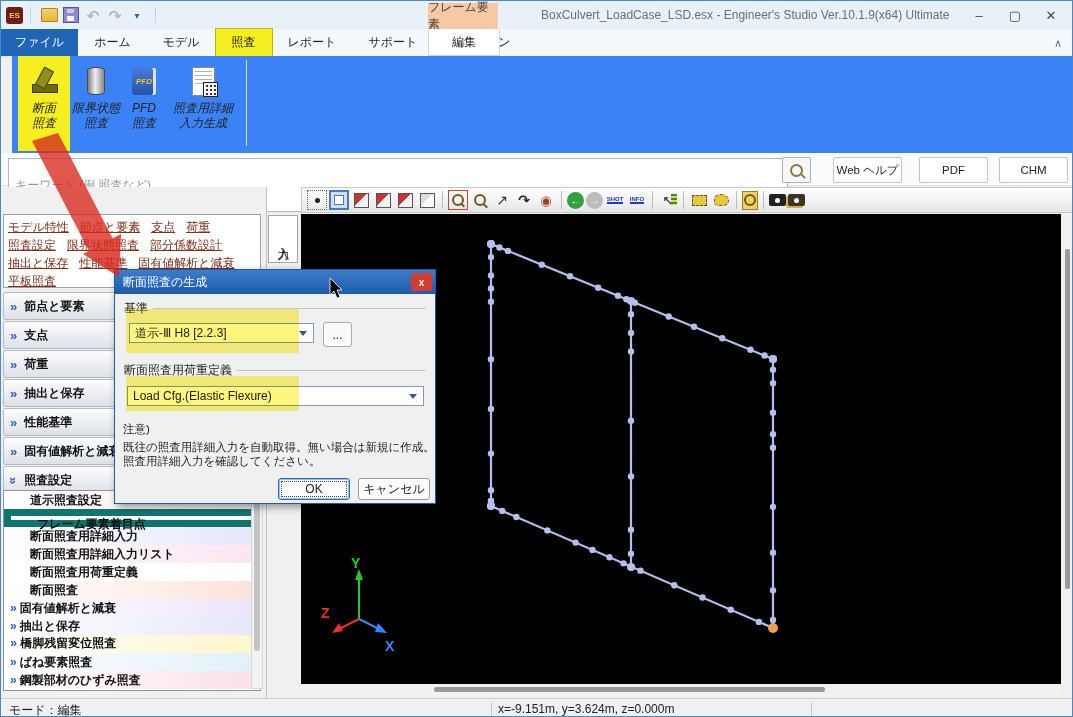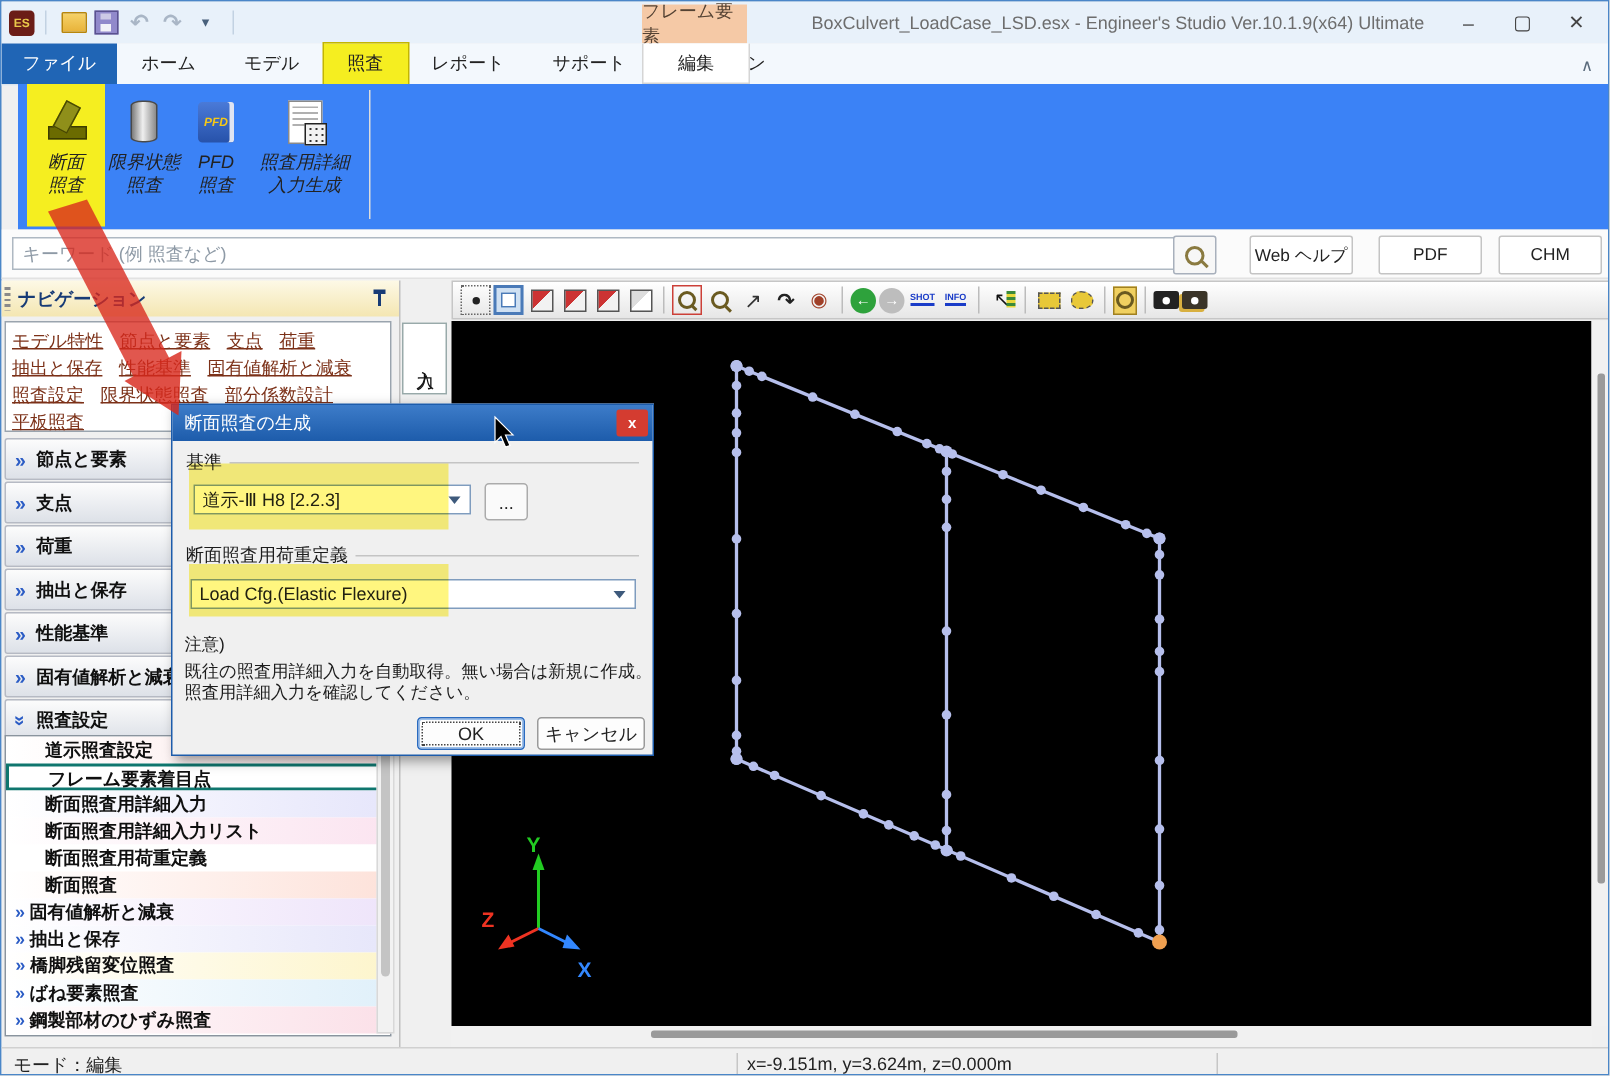--- a/index.html
+++ b/index.html
@@ -54,7 +54,7 @@
      background-image:radial-gradient(#333 0.8px,transparent 0.9px);background-size:4px 4px;background-position:1px 1px;}
   
   #kwbar{left:0;top:152px;width:100%;height:32px;background:#fbfbfb;border-bottom:1px solid #e2e2e2;}
-  #kw-input{position:absolute;left:7px;top:5px;width:766px;height:20px;border:1px solid #aeb8c2;padding:0 6px;font-size:12px;color:#333;font-family:inherit;}
+  #kw-input{position:absolute;left:7px;top:5px;width:766px;height:20px;border:1px solid #aeb8c2;padding:16px 6px;font-size:12px;color:#333;font-family:inherit;}
   #kw-input::placeholder{color:#8e9aa6;}
   #kw-go{position:absolute;left:781px;top:4px;width:27px;height:24px;background:#f7f7f7;border:1px solid #a8b0bc;border-radius:2px;display:flex;align-items:center;justify-content:center;}
   .mag{position:relative;width:9px;height:9px;border:2px solid #8a7a40;border-radius:50%;}

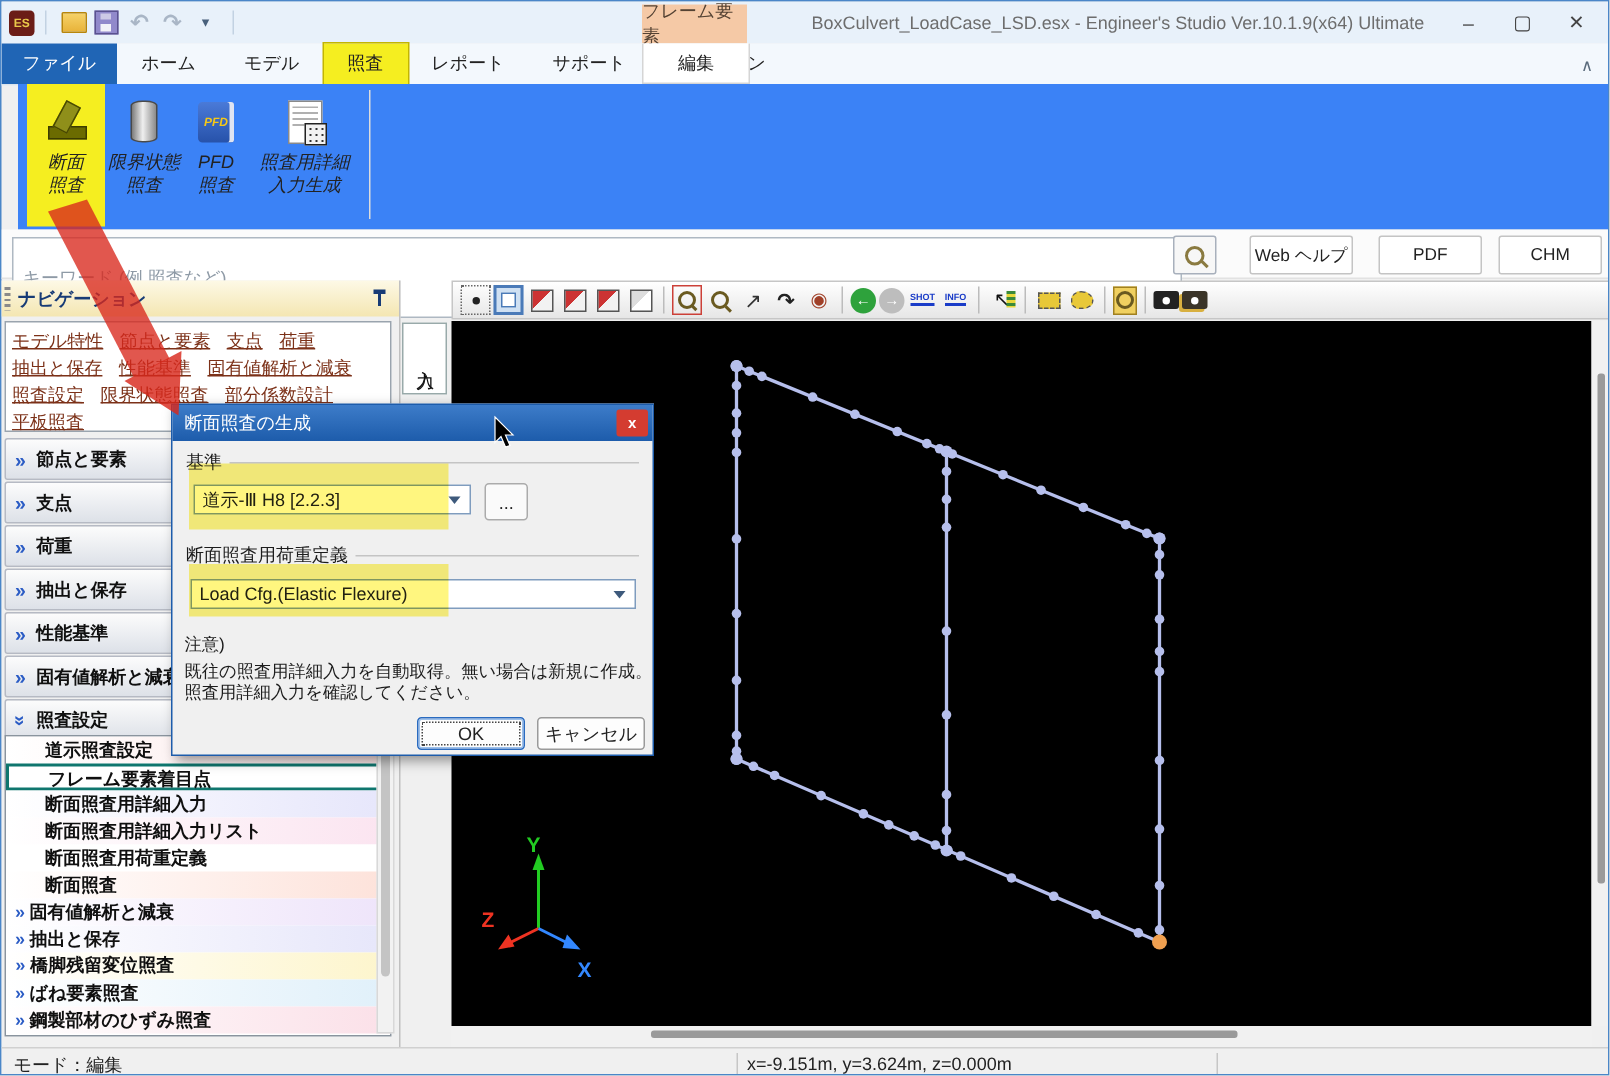--- a/index.html
+++ b/index.html
@@ -239,11 +239,6 @@
   </div>
 
   <div class="abs" id="nav">
-    <div id="nav-head">
-      <span class="grip"></span>
-      <span>ナビゲーション</span>
-      <span class="pin"></span>
-    </div>
     <div id="nav-links">
         <div class="link-row"><span class="nav-link">モデル特性</span><span class="nav-link">節点と要素</span><span class="nav-link">支点</span><span class="nav-link">荷重</span></div>
         <div class="link-row"><span class="nav-link">抽出と保存</span><span class="nav-link">性能基準</span><span class="nav-link">固有値解析と減衰</span></div>

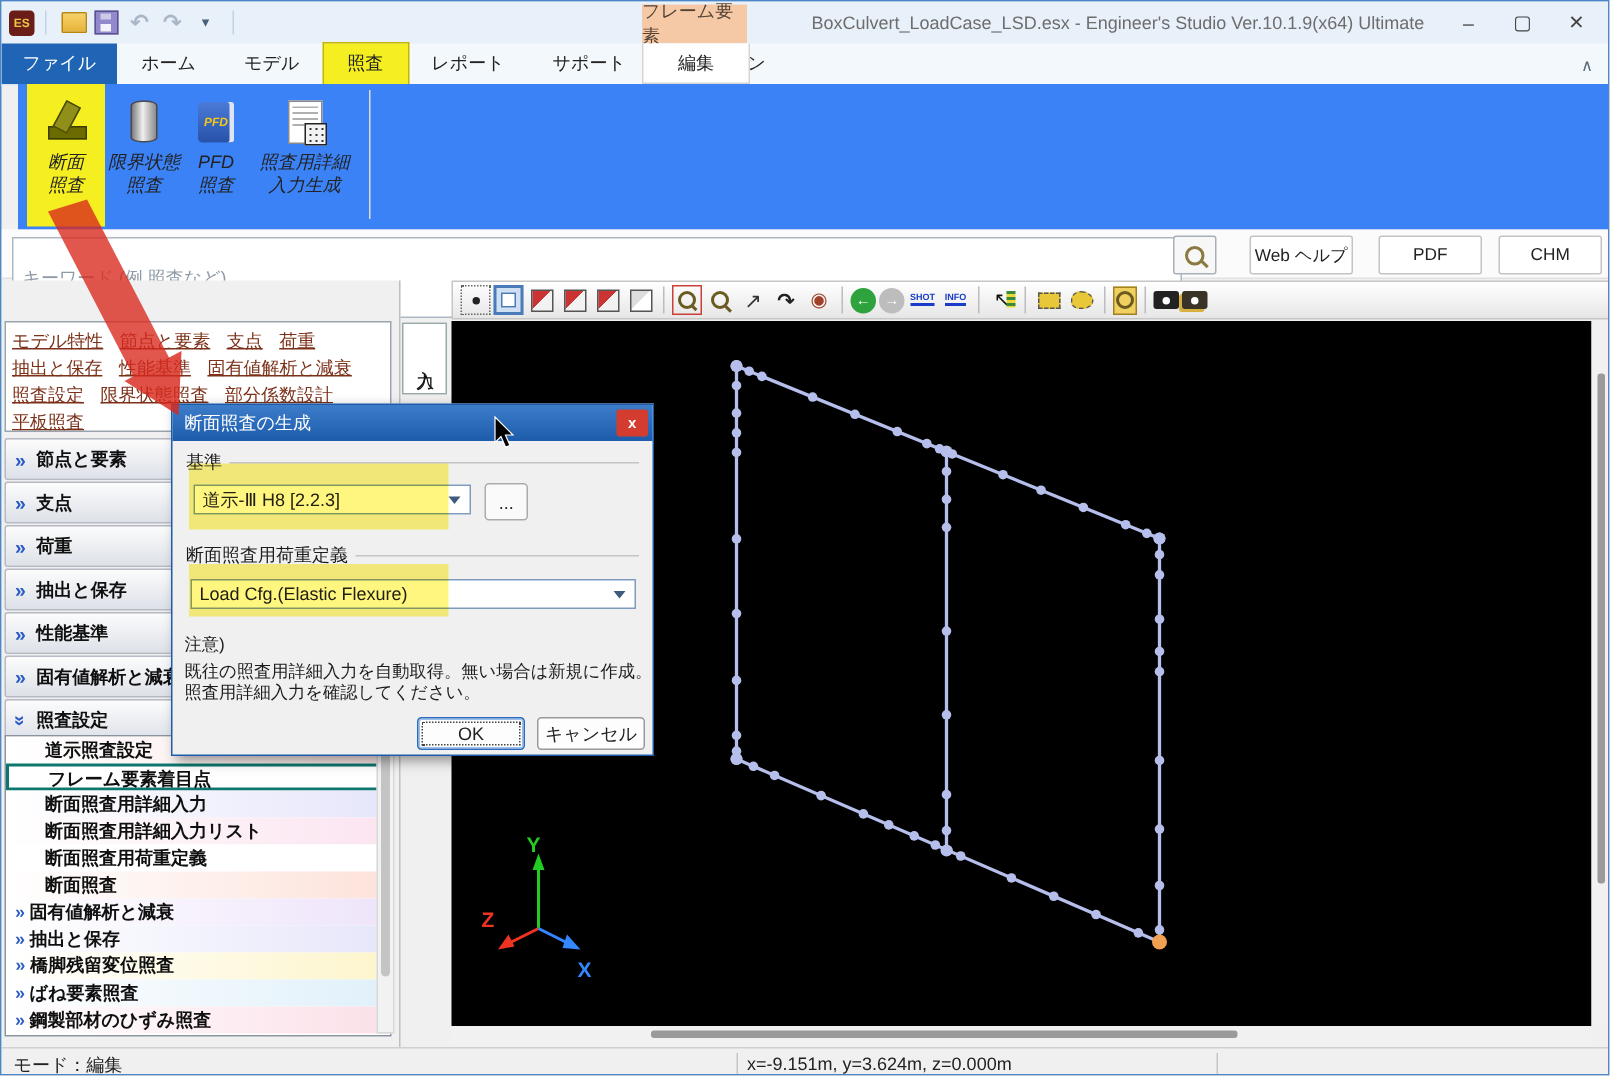--- a/index.html
+++ b/index.html
@@ -241,8 +241,8 @@
   <div class="abs" id="nav">
     <div id="nav-links">
         <div class="link-row"><span class="nav-link">モデル特性</span><span class="nav-link">節点と要素</span><span class="nav-link">支点</span><span class="nav-link">荷重</span></div>
+        <div class="link-row"><span class="nav-link">照査設定</span><span class="nav-link">限界状態照査</span><span class="nav-link">部分係数設計</span></div>
         <div class="link-row"><span class="nav-link">抽出と保存</span><span class="nav-link">性能基準</span><span class="nav-link">固有値解析と減衰</span></div>
-        <div class="link-row"><span class="nav-link">照査設定</span><span class="nav-link">限界状態照査</span><span class="nav-link">部分係数設計</span></div>
         <div class="link-row"><span class="nav-link">平板照査</span></div>
       </div>
     <div id="nav-stack">

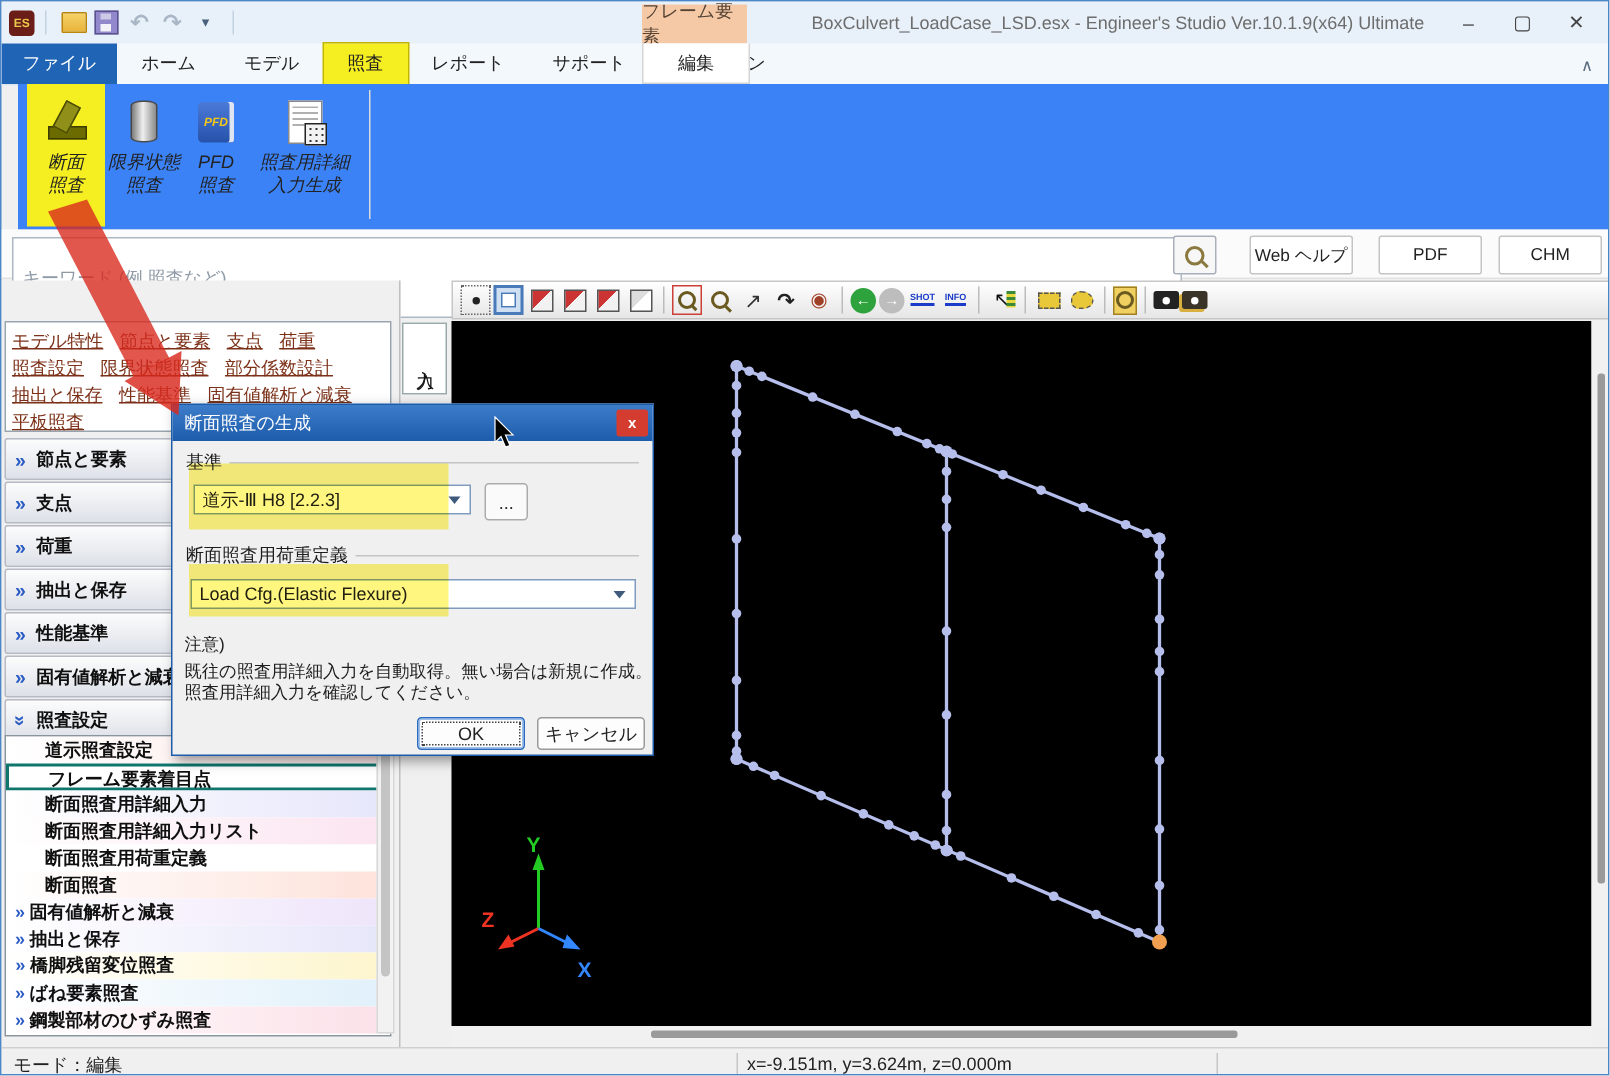--- a/index.html
+++ b/index.html
@@ -82,7 +82,7 @@
   .nav-item{height:18px;line-height:18px;font-weight:bold;color:#101010;padding-left:26px;white-space:nowrap;box-sizing:border-box;}
   .nav-item .ichev{color:#2b5cc5;margin-right:3px;}
   .nav-item.haschev{padding-left:6px;}
-  .nav-item.selected{border:2px solid #0f766e;background:#fff !important;line-height:16px;}
+  .nav-item.selected{border:7px solid #0f766e;background:#fff !important;line-height:16px;}
   #nav-list-scroll{position:absolute;right:3px;top:305px;width:12px;height:197px;background:#f2f2f2;border:1px solid #d8d8d8;box-sizing:border-box;}
   #nav-list-thumb{position:absolute;left:2px;top:8px;width:6px;height:150px;background:#c4c4c4;border-radius:3px;}
   #input-tab{left:267px;top:214px;width:28px;height:46px;background:#fff;border:1px solid #9aa;display:flex;align-items:center;justify-content:center;

